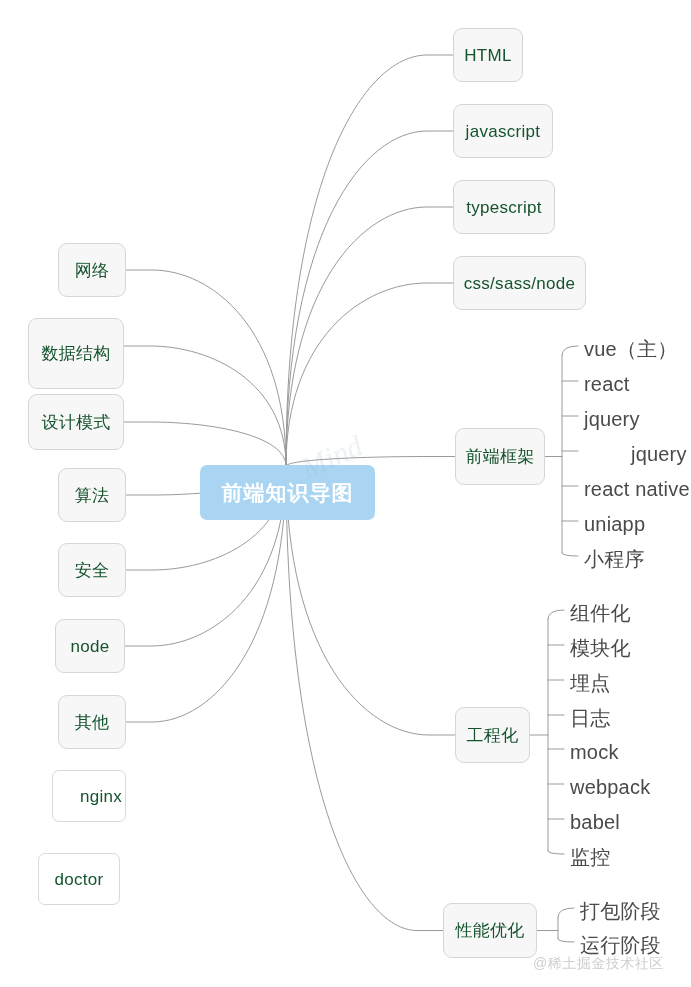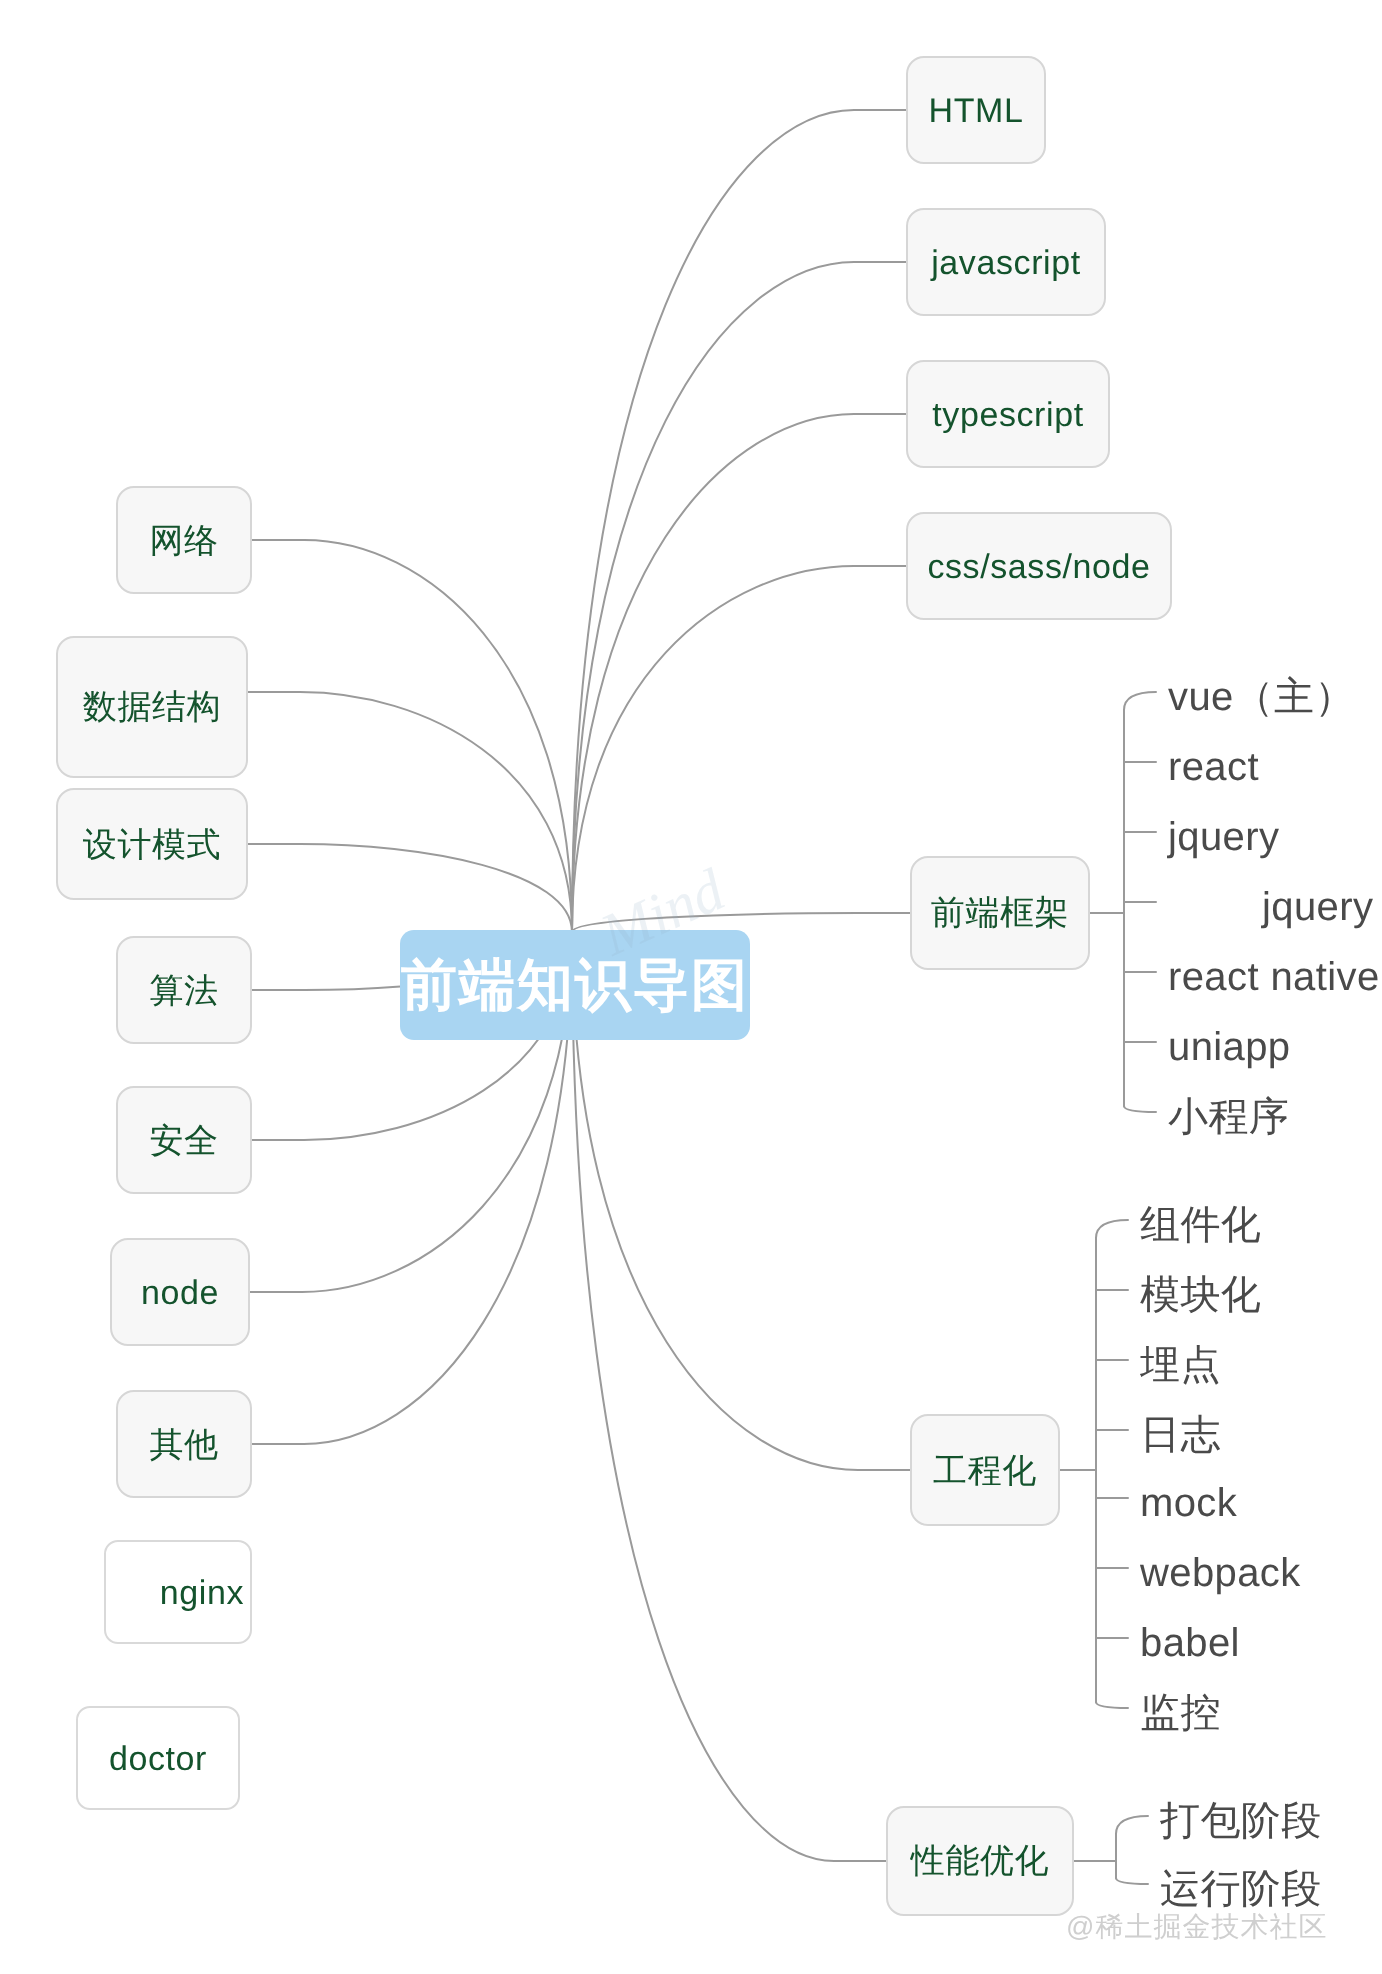--- a/index.html
+++ b/index.html
@@ -50,7 +50,7 @@
     border: none;
     border-radius: 7px;
     color: #ffffff;
-    font-size: 28px;
+    font-size: 21px;
     font-weight: bold;
     letter-spacing: 1px;
   }

